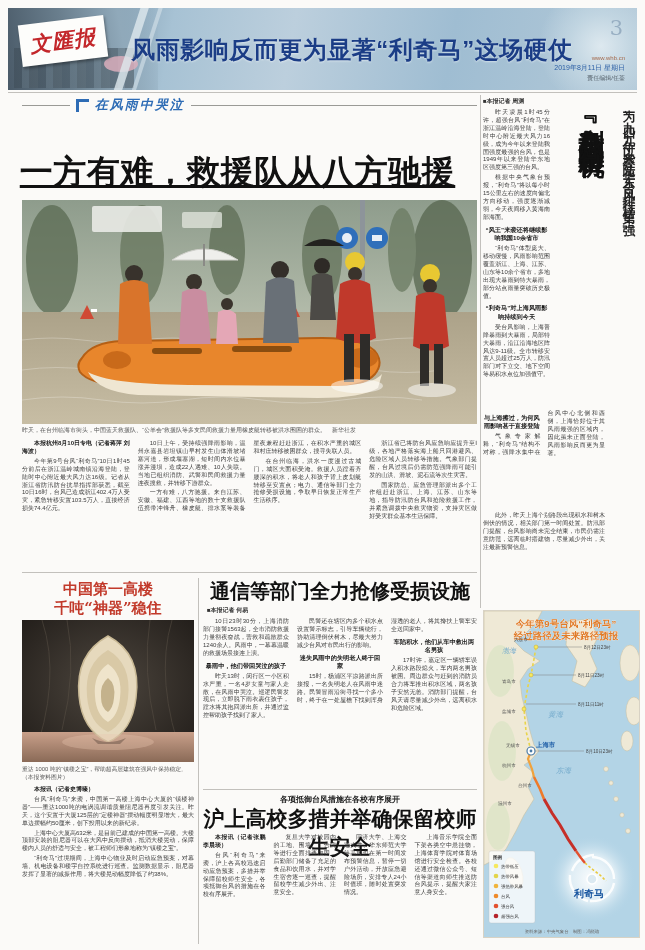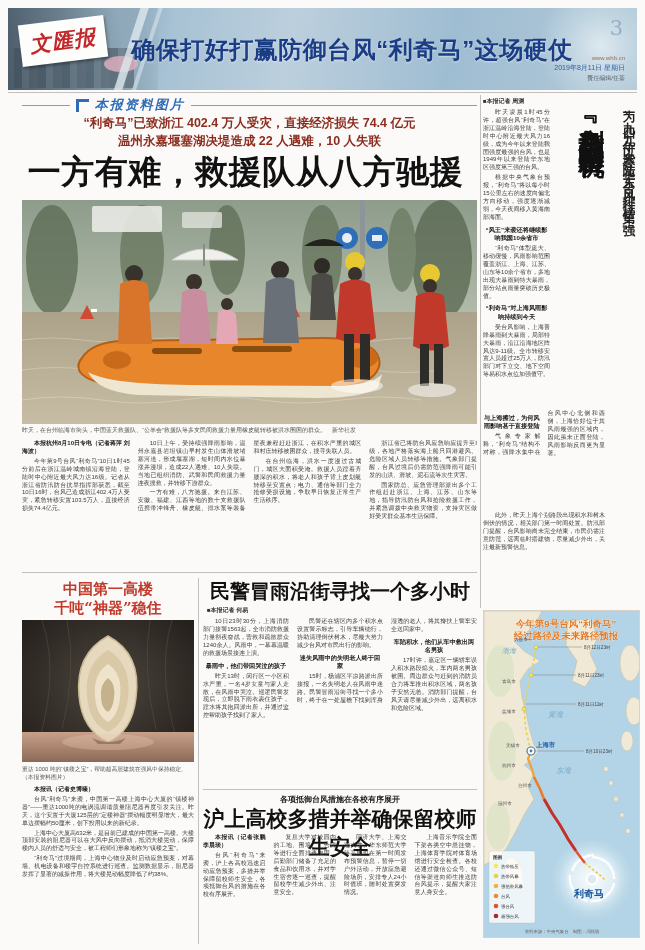--- a/index.html
+++ b/index.html
@@ -101,7 +101,7 @@
     <div class="logo-card">
       <span>文匯报</span>
     </div>
-    <div class="banner-headline">确保打好打赢防御台风“利奇马”这场硬仗</div>
+    <div class="banner-headline">风雨影响反而更为显著“利奇马”这场硬仗</div>
     <div class="pageno">3</div>
     <div class="banner-meta">
       <div class="site">www.whb.cn</div>

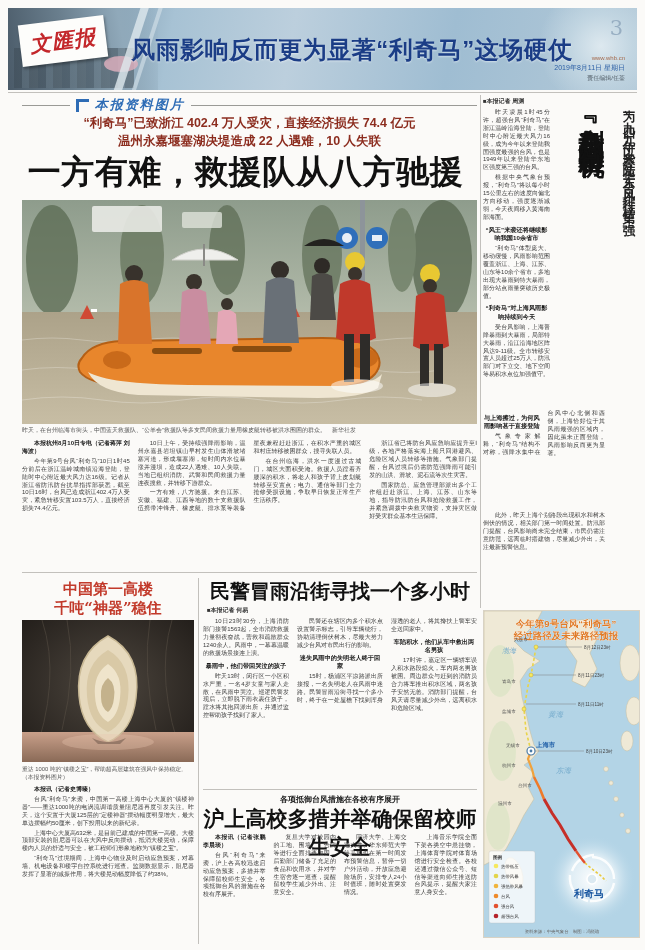--- a/index.html
+++ b/index.html
@@ -114,7 +114,7 @@
   <div class="abs kicker-row">
     <div class="hline"></div>
     <div class="kicker-mark"></div>
-    <div class="kicker-text">本报资料图片</div>
+    <div class="kicker-text">在风雨中哭泣</div>
     <div class="hline" style="flex:6;"></div>
   </div>
 

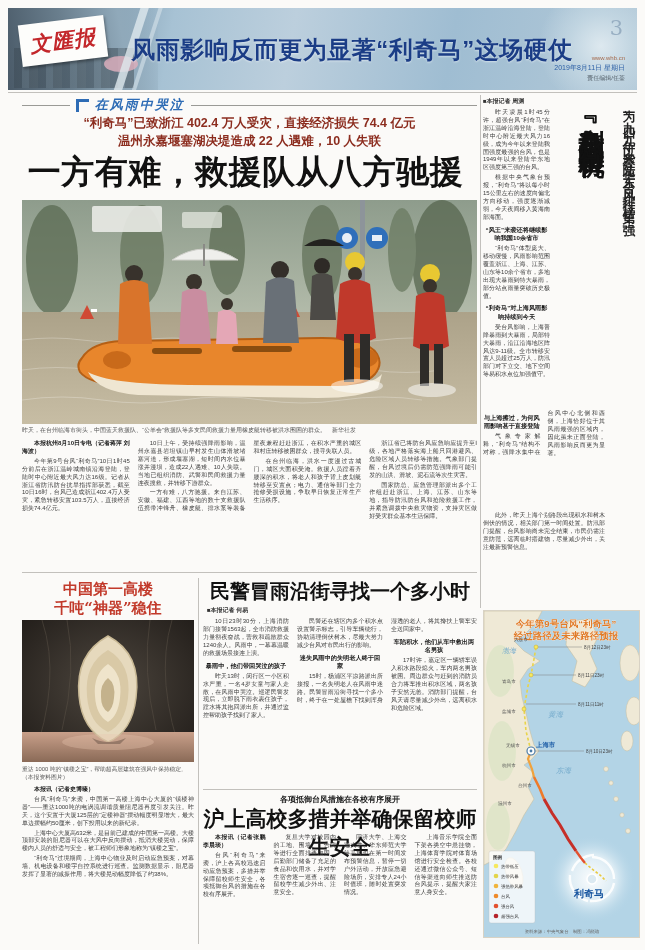--- a/index.html
+++ b/index.html
@@ -118,10 +118,6 @@
     <div class="hline" style="flex:6;"></div>
   </div>
 
-  <div class="abs deck">
-    <div>“利奇马”已致浙江 402.4 万人受灾，直接经济损失 74.4 亿元</div>
-    <div>温州永嘉堰塞湖决堤造成 22 人遇难，10 人失联</div>
-  </div>
 
   <div class="abs main-headline">一方有难，救援队从八方驰援</div>
 

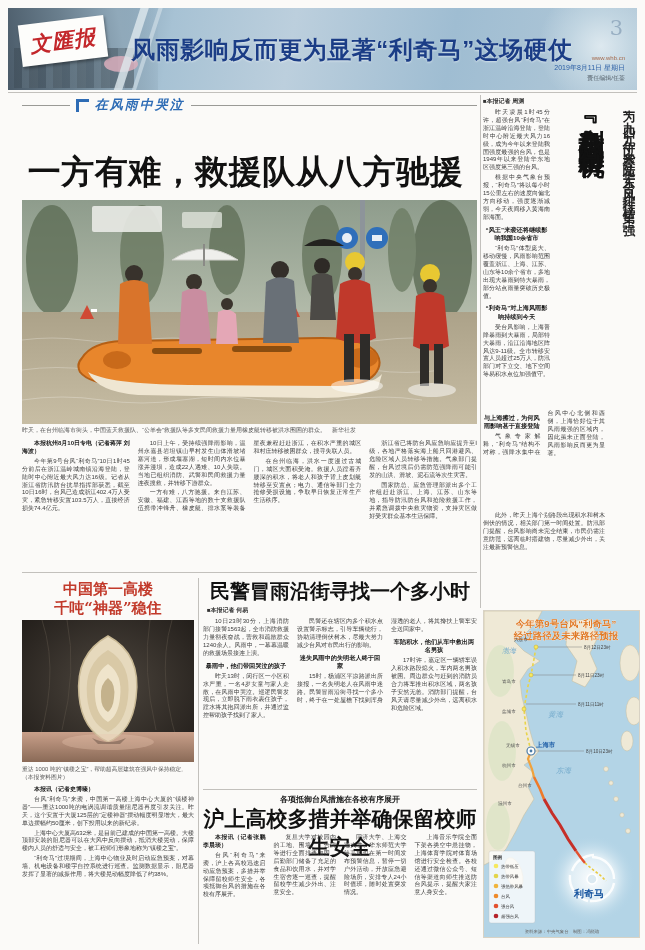--- a/index.html
+++ b/index.html
@@ -44,8 +44,8 @@
   
   .deck{left:22px;top:114px;width:455px;text-align:center;color:#8c2d1f;font-weight:bold;
         font-size:12.5px;line-height:1.45;}
-  .main-headline{left:18px;top:150px;width:455px;text-align:center;font-size:33px;font-weight:bold;
-        color:#111;letter-spacing:.5px;}
+  .main-headline{left:10px;top:150px;width:455px;text-align:center;font-size:33px;font-weight:bold;
+        color:#111;letter-spacing:.5px;text-decoration:underline;}
   .main-photo{left:22px;top:200px;width:455px;height:224px;overflow:hidden;background:#9aa394;}
   .photo-caption{left:22px;top:427px;width:455px;font-size:6px;color:#555;line-height:1.3;}
   .body-cols{font-size:6px;line-height:1.32;text-align:justify;color:#3c3c3c;}

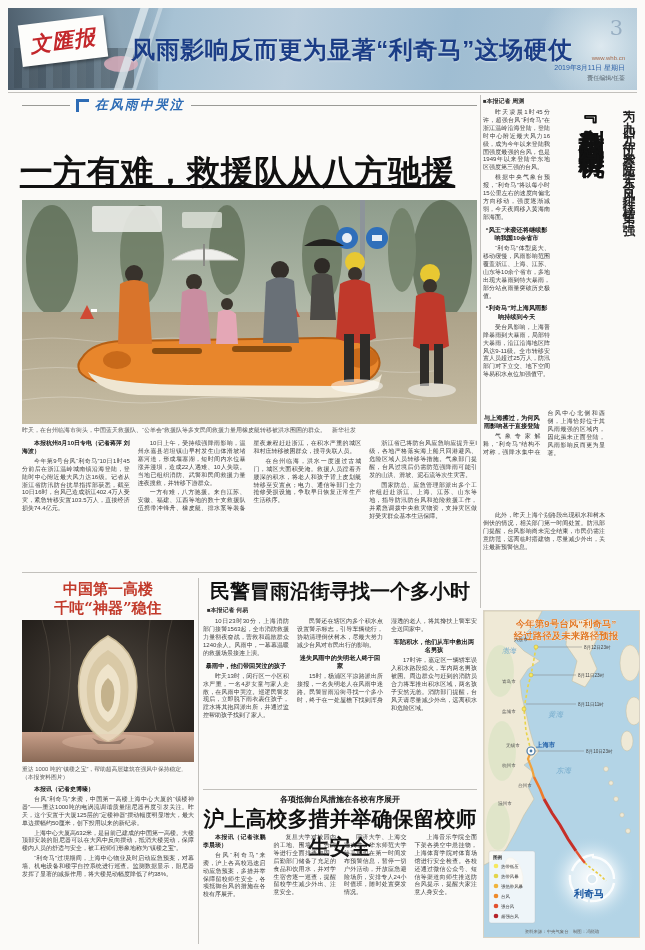--- a/index.html
+++ b/index.html
@@ -264,7 +264,7 @@
       </div>
   </div>
 
-  <div class="abs rescue-headline">民警冒雨沿街寻找一个多小时</div>
+  <div class="abs rescue-headline">通信等部门全力抢修受损设施</div>
   <div class="abs byline rescue-byline">■本报记者 何易</div>
   <div class="abs rescue-body body-cols cols3">
     <div>

